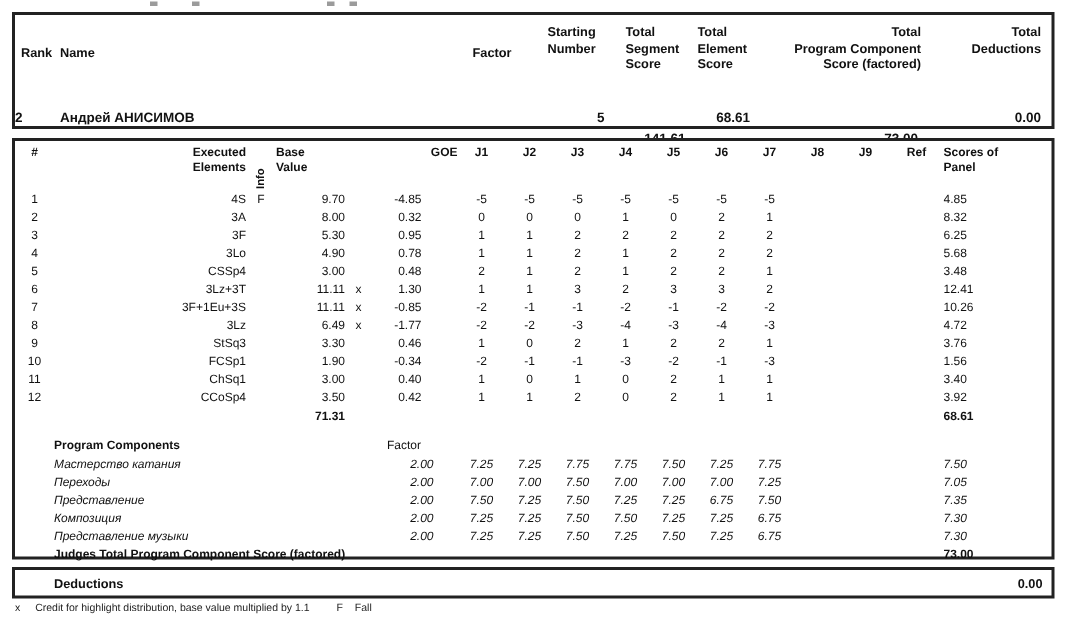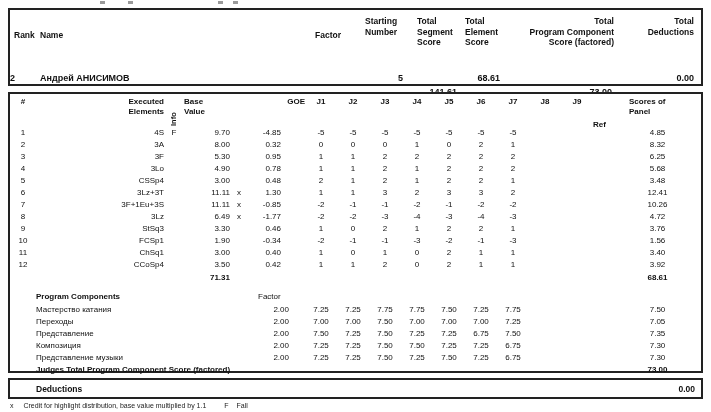--- a/index.html
+++ b/index.html
@@ -43,7 +43,7 @@
   .c-goe{text-align:right;padding-right:24px;}
   .c-goe-head{text-align:right;padding-left:8px;padding-right:0;}
   .c-j{text-align:center;}
-  .c-ref{text-align:left;margin-top:23px;}
+  .c-ref{text-align:center;}
   .c-panel{text-align:center;padding-right:14px;}
   .total-row{height:14px;line-height:13px;font-size:8px;font-weight:bold;}
   .spacer{height:6px;}

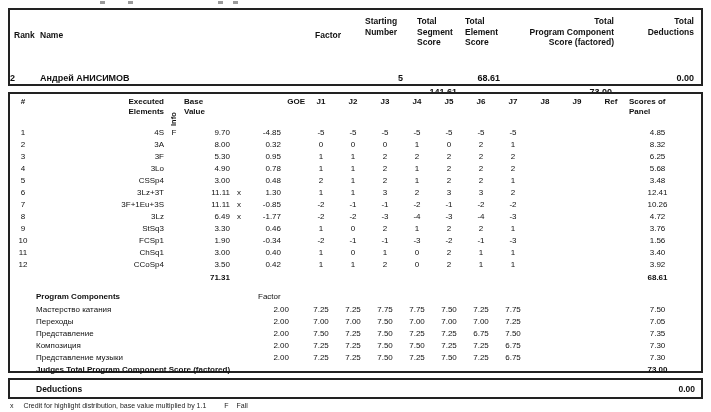--- a/index.html
+++ b/index.html
@@ -44,7 +44,7 @@
   .c-goe-head{text-align:right;padding-left:8px;padding-right:0;}
   .c-j{text-align:center;}
   .c-ref{text-align:center;}
-  .c-panel{text-align:center;padding-right:14px;}
+  .c-panel{text-align:left;padding-right:14px;}
   .total-row{height:14px;line-height:13px;font-size:8px;font-weight:bold;}
   .spacer{height:6px;}
   .comp-head{height:13px;line-height:12px;font-size:8px;}

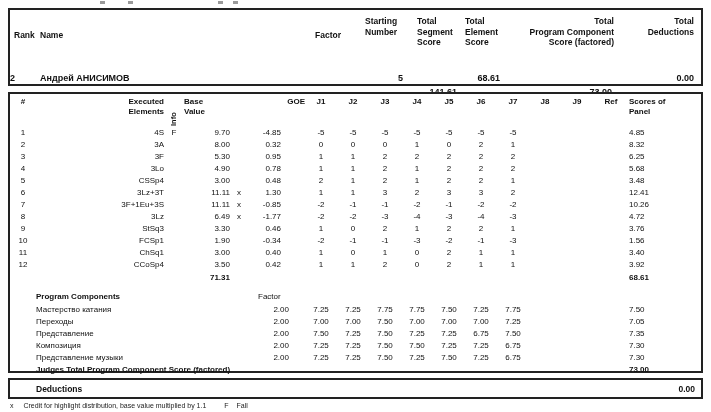--- a/index.html
+++ b/index.html
@@ -48,7 +48,7 @@
   .total-row{height:14px;line-height:13px;font-size:8px;font-weight:bold;}
   .spacer{height:6px;}
   .comp-head{height:13px;line-height:12px;font-size:8px;}
-  .comp-row{height:12px;line-height:12px;font-size:8px;}
+  .comp-row{height:12px;line-height:12px;font-size:8px;font-style:italic;}
   .comp-total{height:13px;line-height:12px;font-size:8px;font-weight:bold;}
   .span-name{grid-column:2/6;}
   .span-label{grid-column:2/14;}

